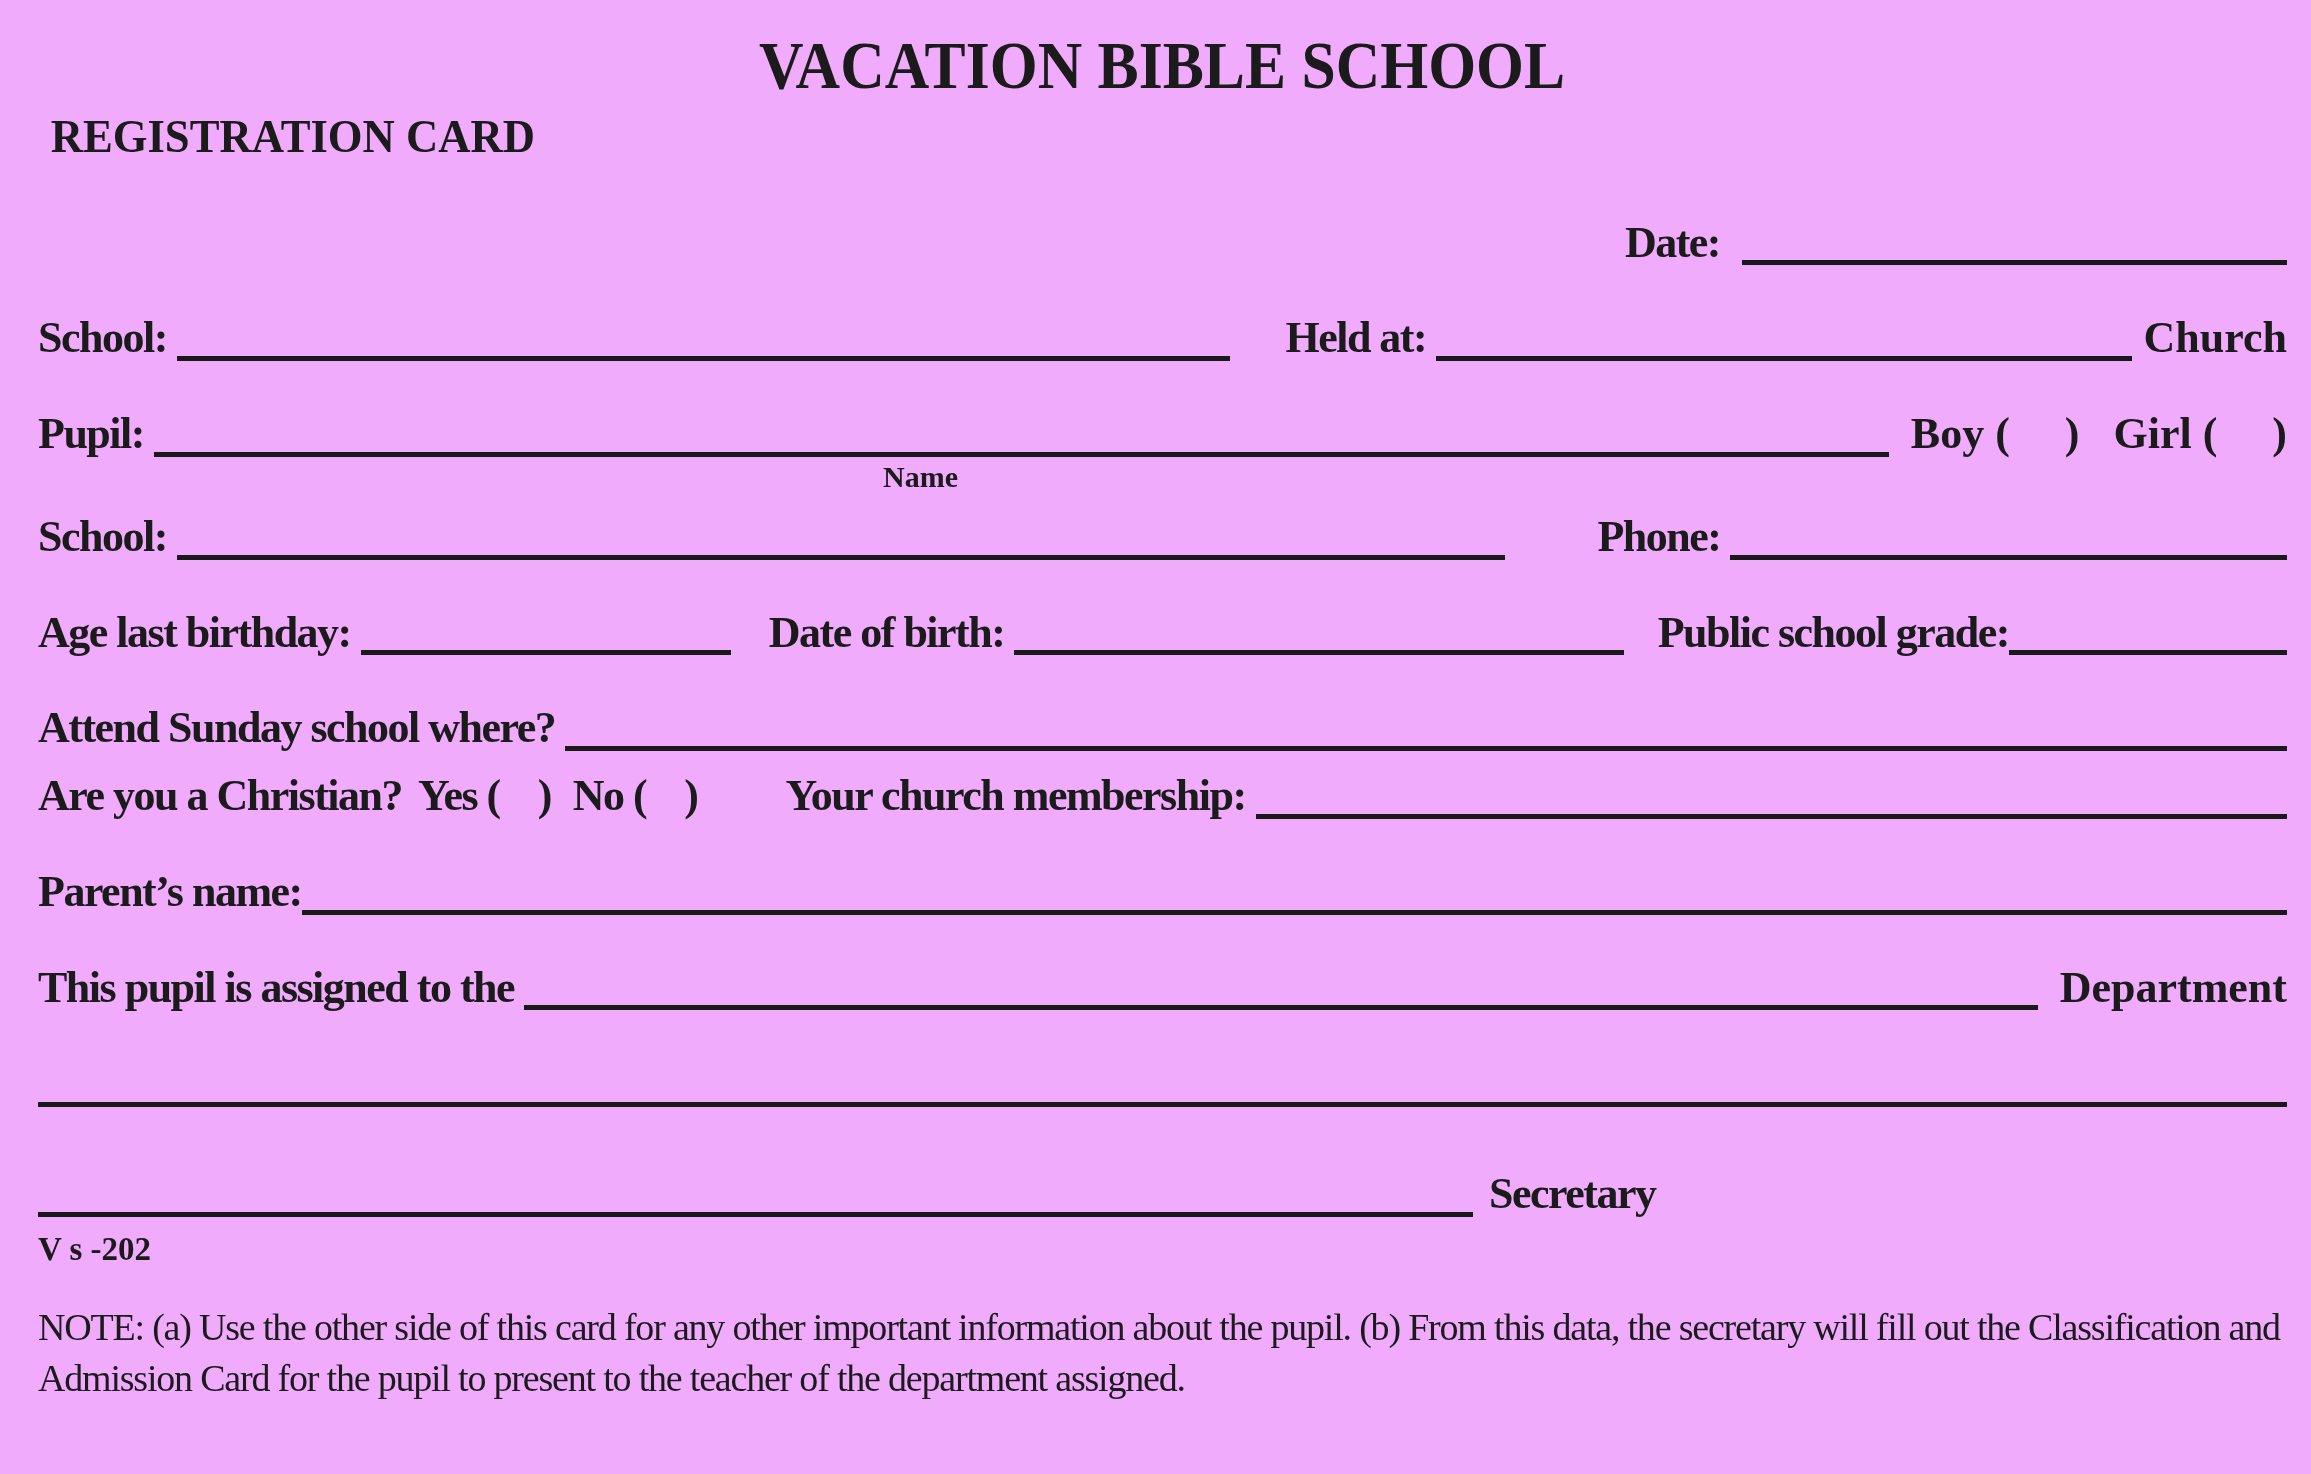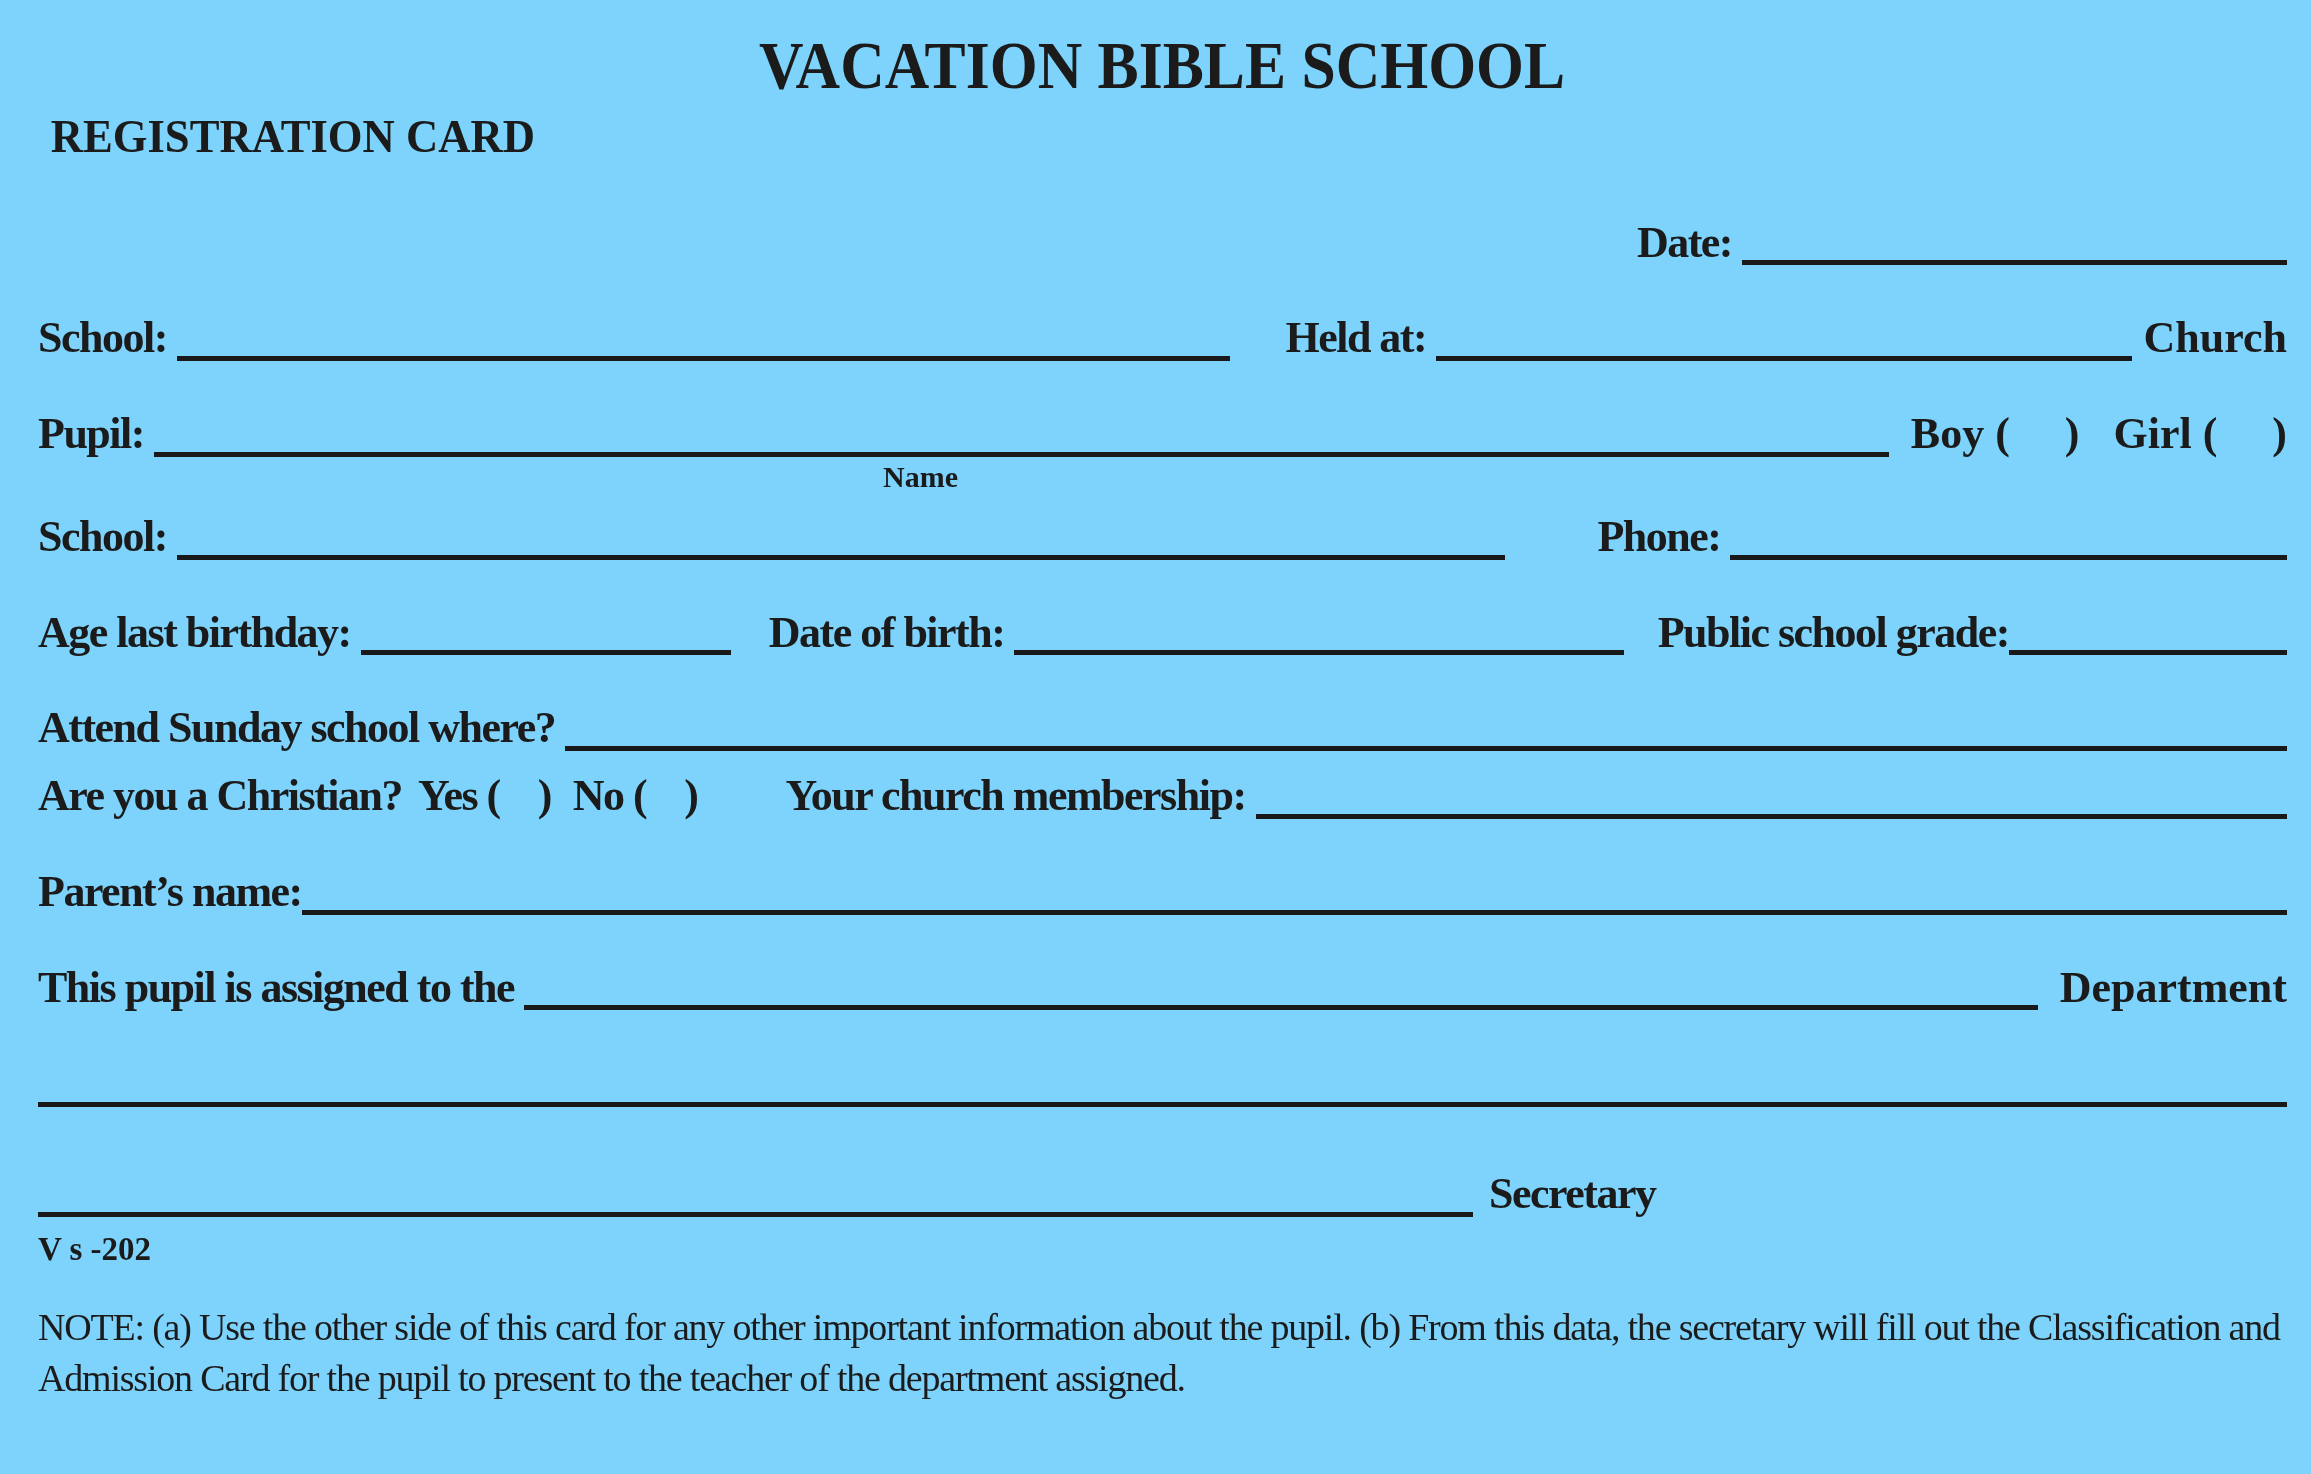--- a/index.html
+++ b/index.html
@@ -5,7 +5,7 @@
   html,body{margin:0;padding:0;background:#ffffff;}
   .page{
     width:2311px;height:1474px;box-sizing:border-box;
-    background:#7dd3fc;color:#1b1b1b;
+    background:#f0abfc;color:#1b1b1b;
     font-family:"Liberation Serif","DejaVu Serif",serif;
     padding:16px 24px 4px 38px;overflow:hidden;
   }

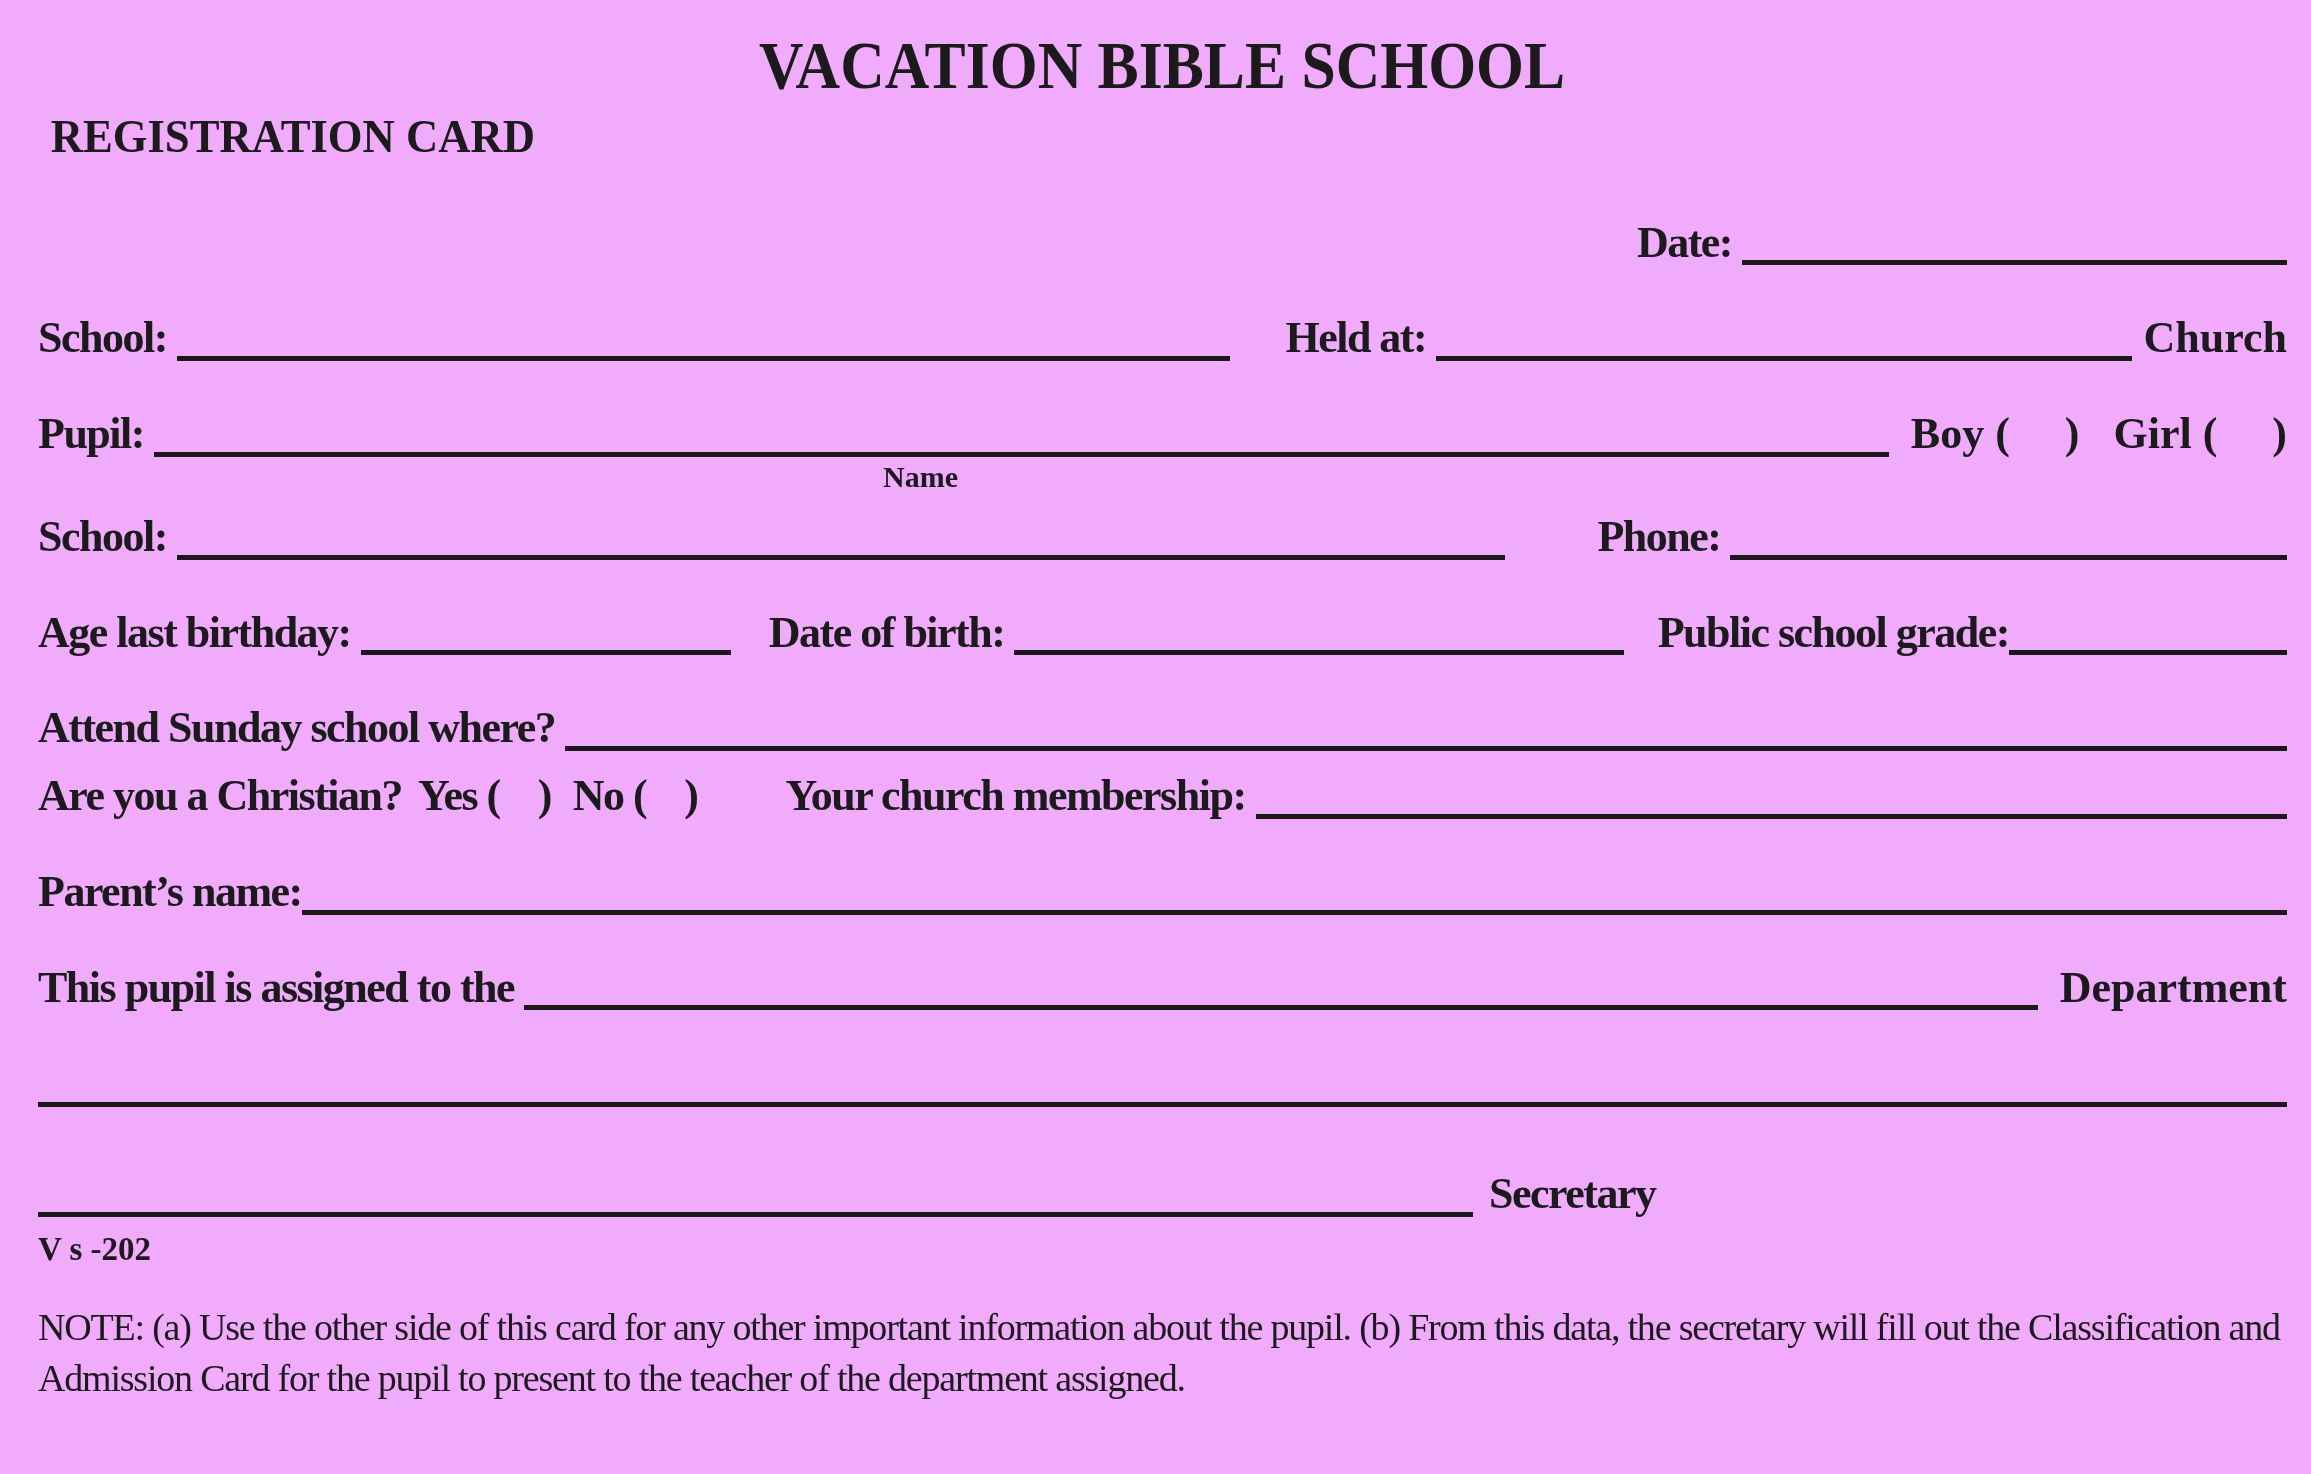--- a/index.html
+++ b/index.html
@@ -27,7 +27,7 @@
     border-bottom:5px solid #191919;height:10px;flex:0 0 auto;margin-left:10px;
   }
   .grow{flex:1 1 0;}
-  .row-date{margin-top:58px;justify-content:flex-end;}
+  .row-date{margin-top:58px;justify-content:flex-end;gap:12px;}
   .row-after-caption{margin-top:22px;}
   .row-line{margin-top:82px;}
   .row-secretary{margin-top:64px;}

